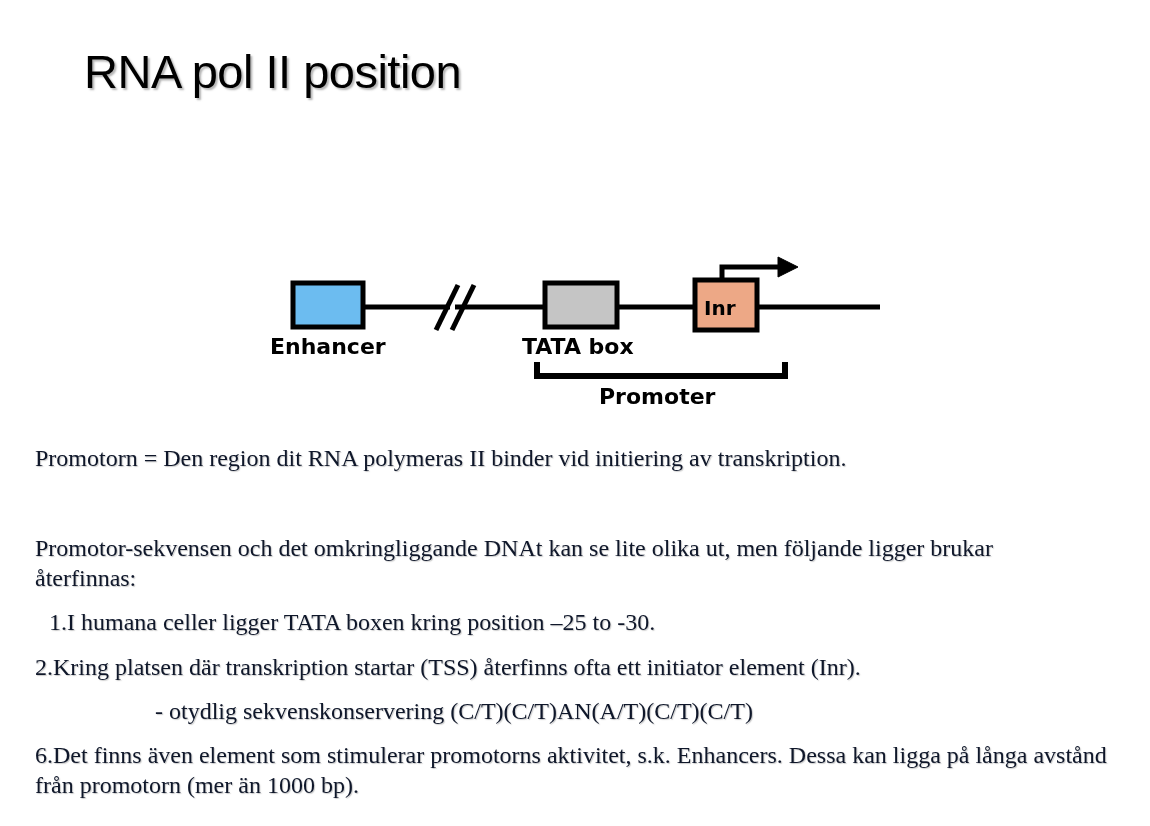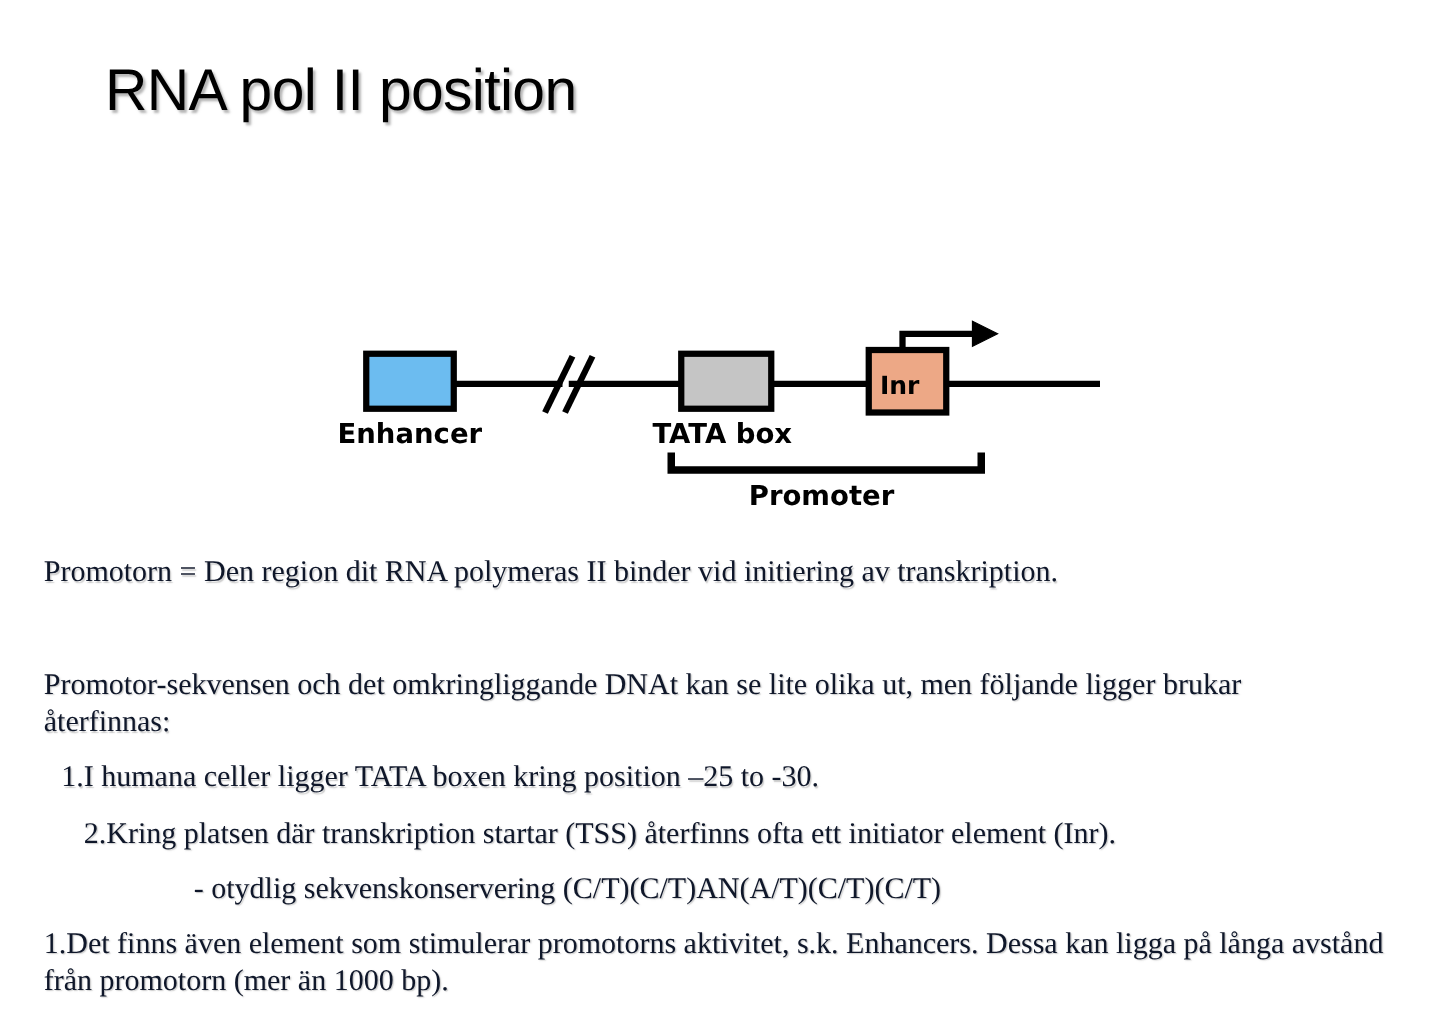--- a/index.html
+++ b/index.html
@@ -79,7 +79,7 @@
   #para-definition { left: 35px; top: 443px; width: 1080px; }
   #para-intro      { left: 35px; top: 533px; width: 1055px; }
   #list-item-1     { left: 35px; top: 607px; width: 1080px; margin-left: 14px; }
-  #list-item-2     { left: 35px; top: 652px; width: 1080px; margin-left: 32px; }
+  #list-item-2     { left: 35px; top: 652px; width: 1080px; }
   #sub-item        { left: 155px; top: 696px; width: 980px; }
   #list-item-3     { left: 35px; top: 740px; width: 1095px; }
 </style>

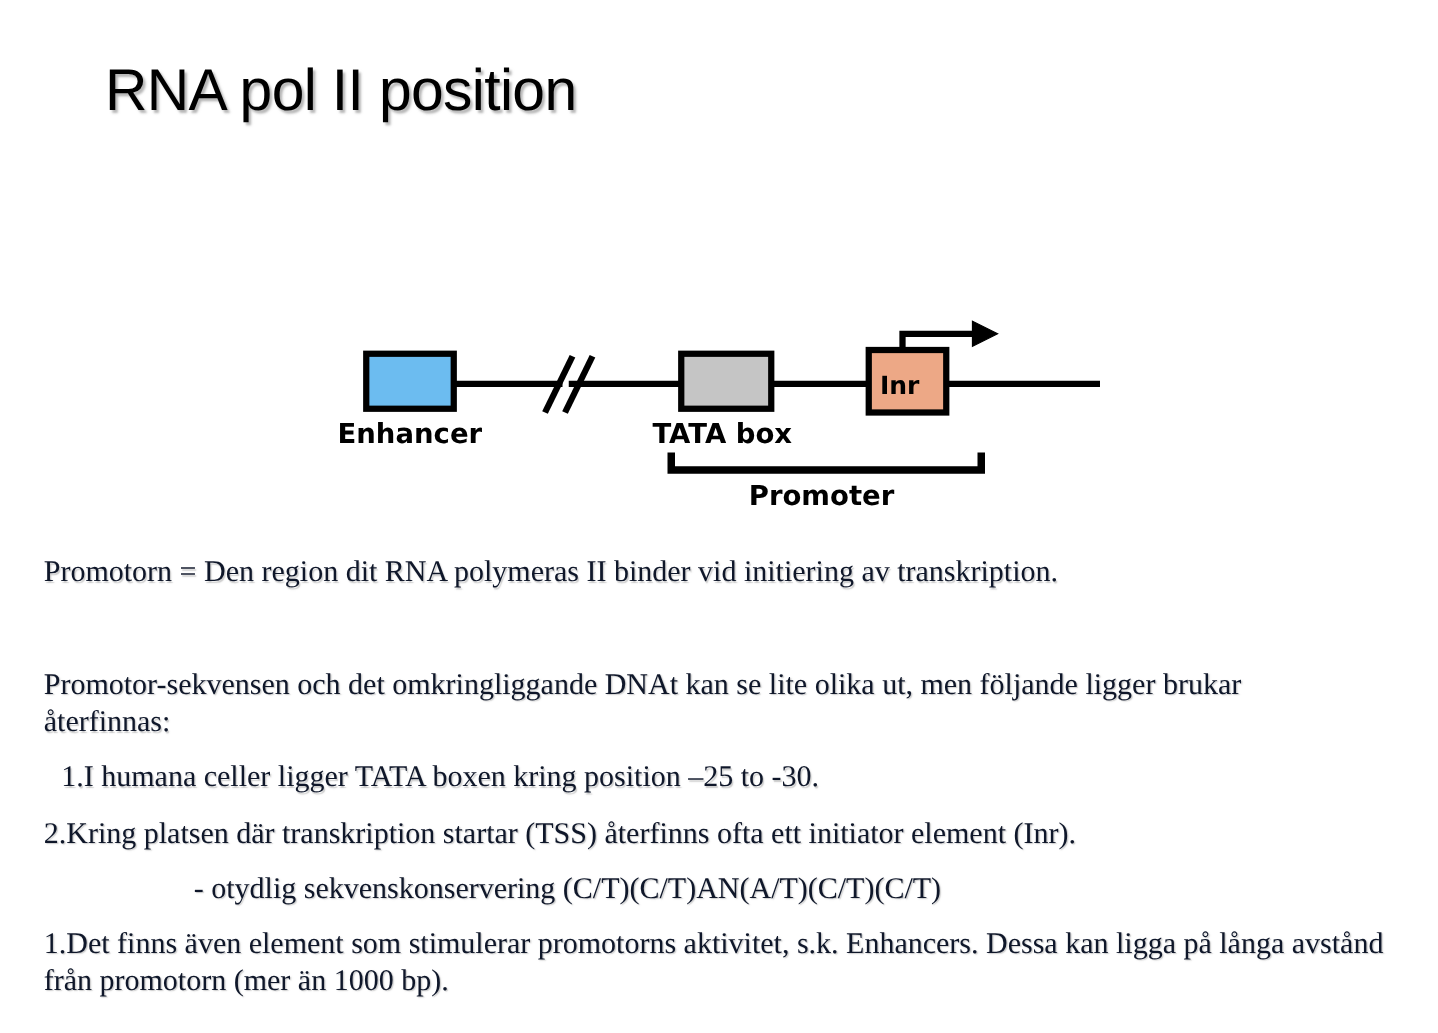--- a/index.html
+++ b/index.html
@@ -129,6 +129,6 @@
 
 <div class="body-text" id="sub-item">- otydlig sekvenskonservering (C/T)(C/T)AN(A/T)(C/T)(C/T)</div>
 
-<div class="body-text" id="list-item-3">1.Det finns även element som stimulerar promotorns aktivitet, s.k. Enhancers. Dessa kan ligga på långa avstånd från promotorn (mer än 1000 bp).</div>
+<div class="body-text" id="list-item-3">6.Det finns även element som stimulerar promotorns aktivitet, s.k. Enhancers. Dessa kan ligga på långa avstånd från promotorn (mer än 1000 bp).</div>
 
 </body></html>

